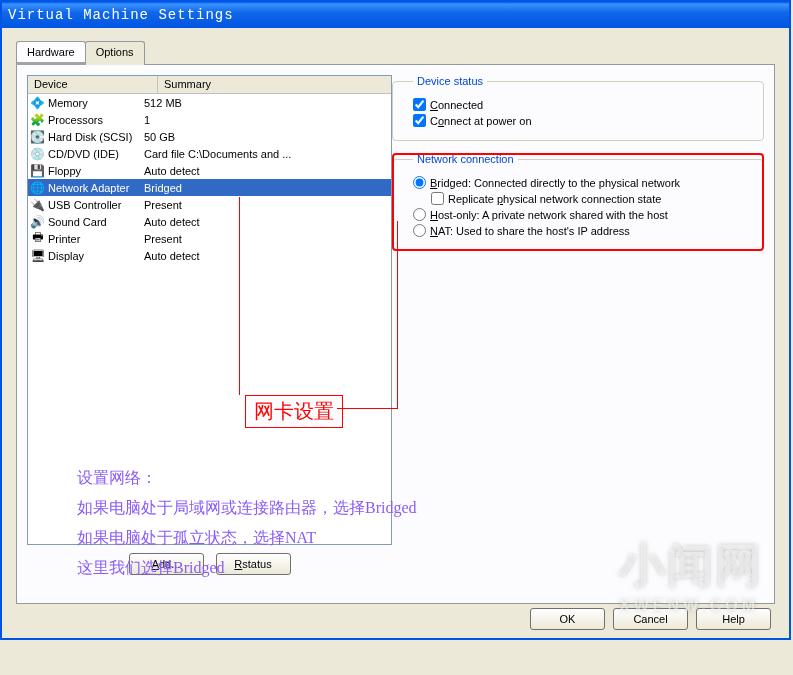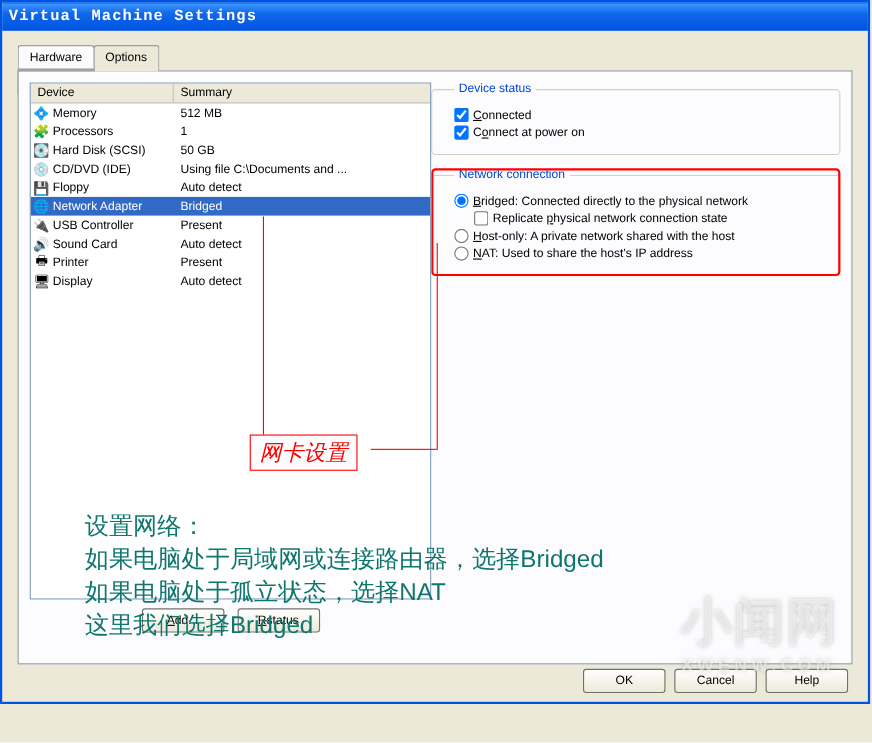--- a/index.html
+++ b/index.html
@@ -30,7 +30,7 @@
   padding: 0 6px;
   font-family: "Courier New", monospace;
   font-size: 14px;
-  font-weight: bold;
+  font-weight: normal;
   letter-spacing: 1px;
 }
 .client {

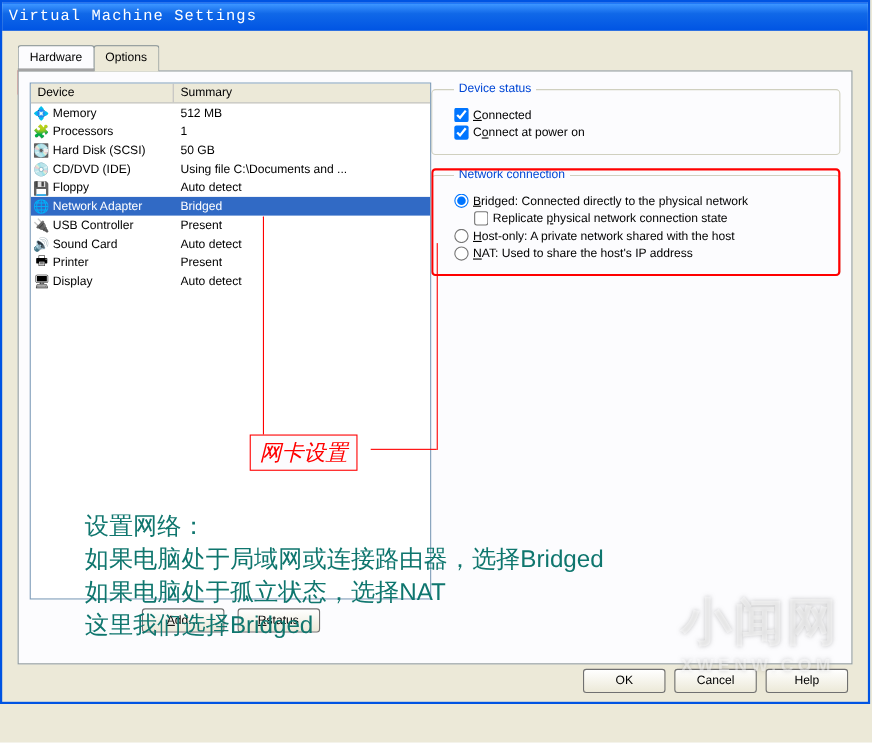--- a/index.html
+++ b/index.html
@@ -106,7 +106,7 @@
   display: flex; align-items: center; justify-content: center;
   font-size: 12px;
 }
-.row .dev { width: 116px; white-space: nowrap; overflow: hidden; }
+.row .dev { width: 96px; white-space: nowrap; overflow: hidden; }
 .row .sum { flex: 1; white-space: nowrap; overflow: hidden; }
 
 

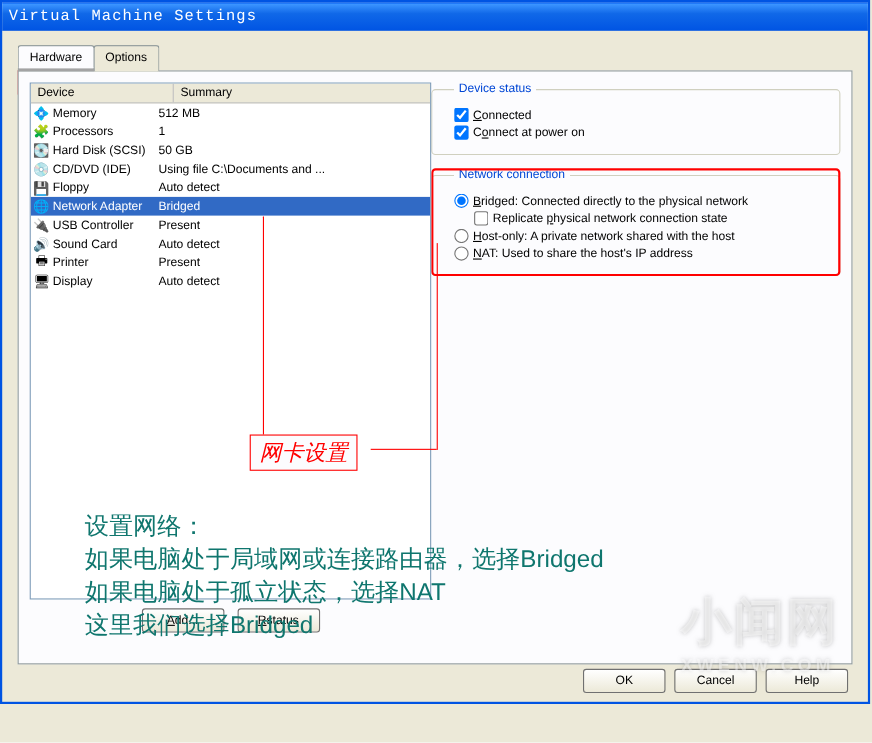--- a/index.html
+++ b/index.html
@@ -254,7 +254,7 @@
                 <div class="row">
                   <span class="ico">💿</span>
                   <span class="dev">CD/DVD (IDE)</span>
-                  <span class="sum">Using file C:\Documents and ...</span>
+                  <span class="sum">Card file C:\Documents and ...</span>
                 </div>
                 <div class="row">
                   <span class="ico">💾</span>

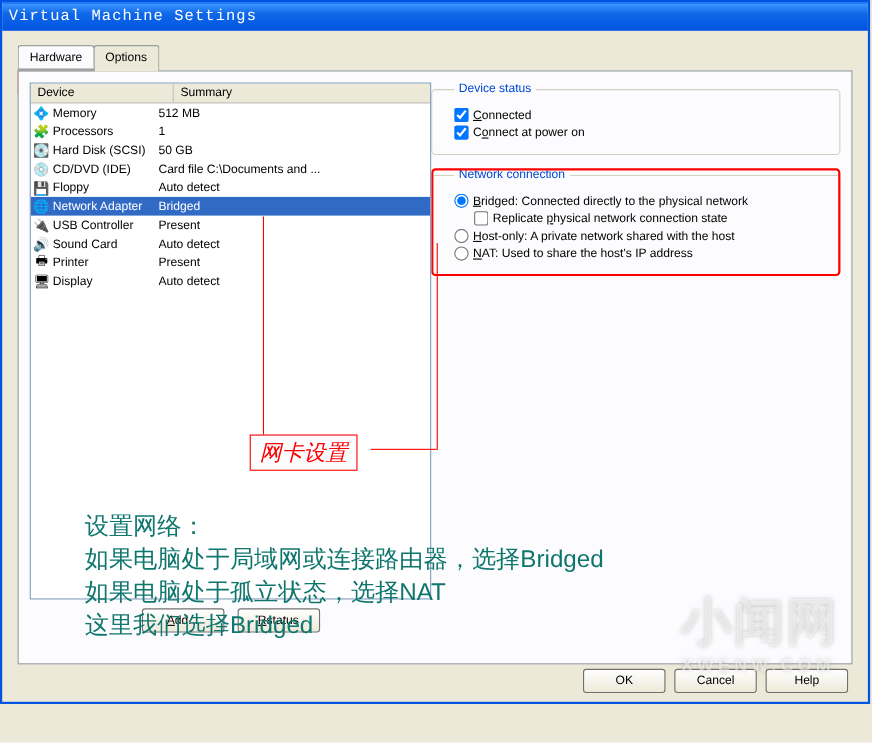--- a/index.html
+++ b/index.html
@@ -329,7 +329,7 @@
         </div>
       </div>
 
-      <div class="anno-label-box" style="left:210px; top:330px;font-style:italic;">网卡设置</div>
+      <div class="anno-label-box" style="left:228px; top:330px;">网卡设置</div>
 
       <div class="anno-line" style="left:222px; top:132px; width:1px; height:198px;"></div>
       <div class="anno-line" style="left:222px; top:132px; width:1px; height:1px;"></div>

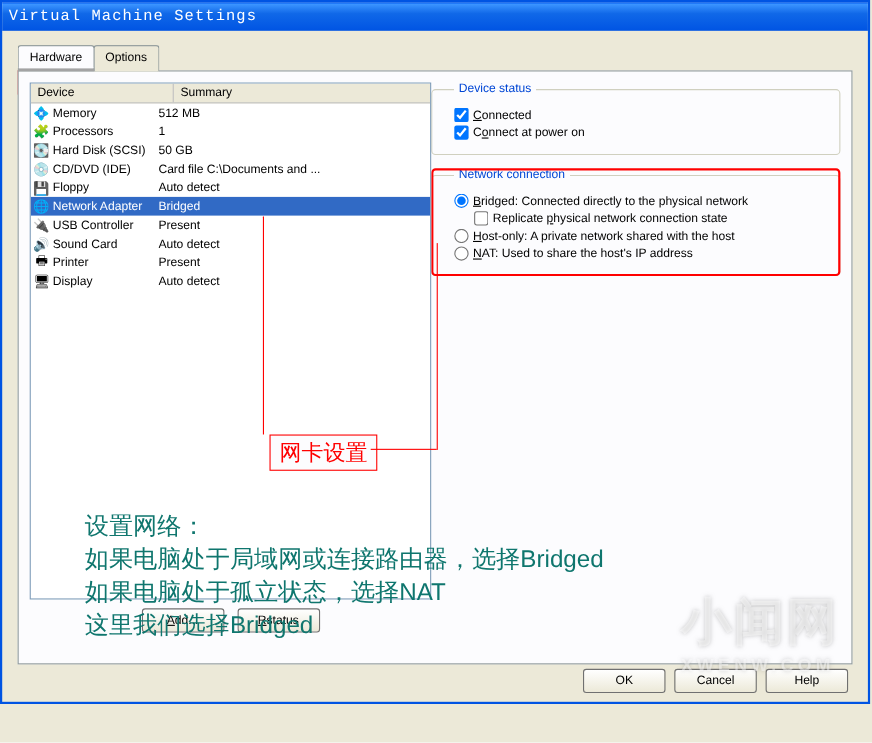--- a/index.html
+++ b/index.html
@@ -166,9 +166,9 @@
 }
 .anno-text-block {
   position: absolute;
-  color: #0f766e;
-  font-family: Liberation Sans, sans-serif;
-  font-size: 22px;
+  color: #8b5cf6;
+  font-family: Liberation Serif, serif;
+  font-size: 16px;
   line-height: 30px;
   white-space: nowrap;
 }

